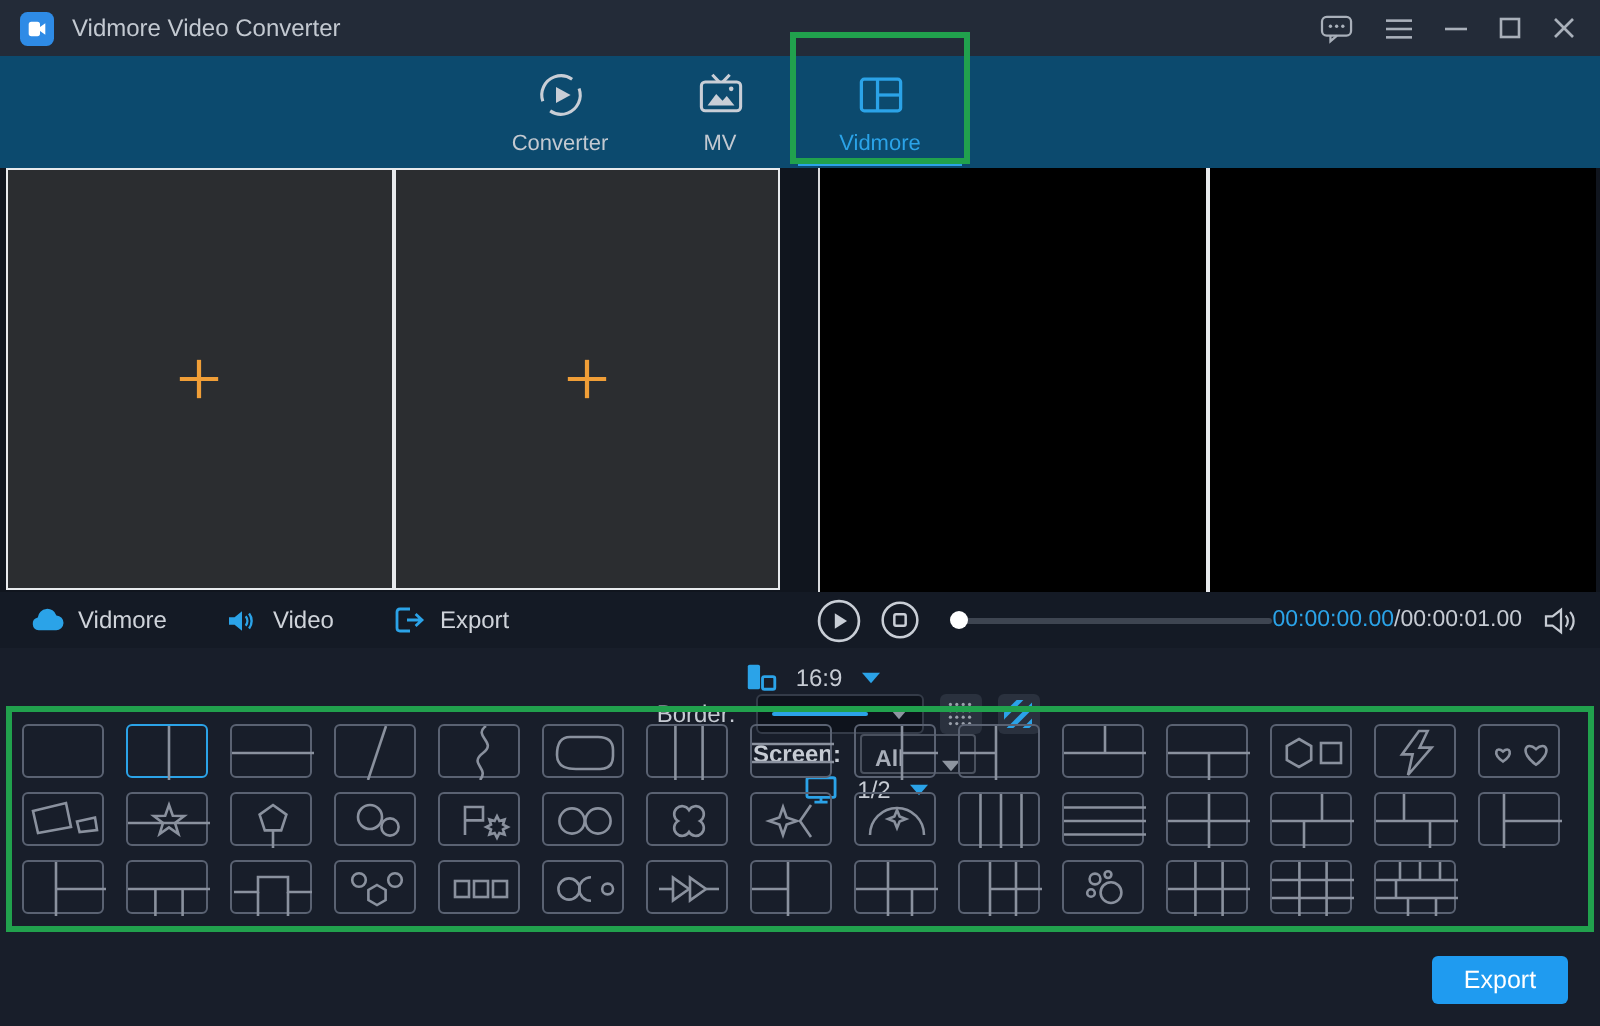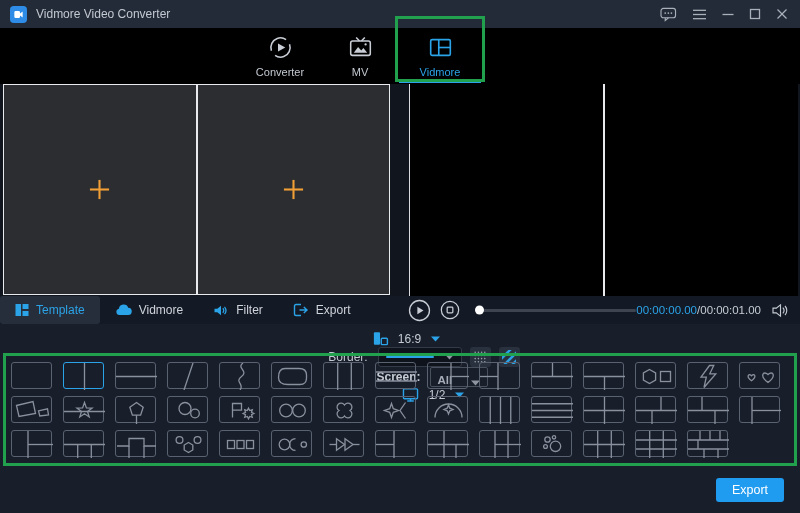--- a/index.html
+++ b/index.html
@@ -19,7 +19,7 @@
   .win-btn { display:flex; align-items:center; justify-content:center; height:18px; cursor:pointer; }
 
   
-  .navbar { position:absolute; top:28px; left:0; right:0; height:56px; background:#000000; z-index:1; }
+  .navbar { position:absolute; top:28px; left:0; right:0; height:56px; background:#0c4a6e; z-index:1; }
   .nav-tabs { position:absolute; left:240px; top:0; display:flex; }
   .nav-tab { width:80px; height:56px; display:flex; flex-direction:column; align-items:center;
              justify-content:center; gap:5px; cursor:pointer; }

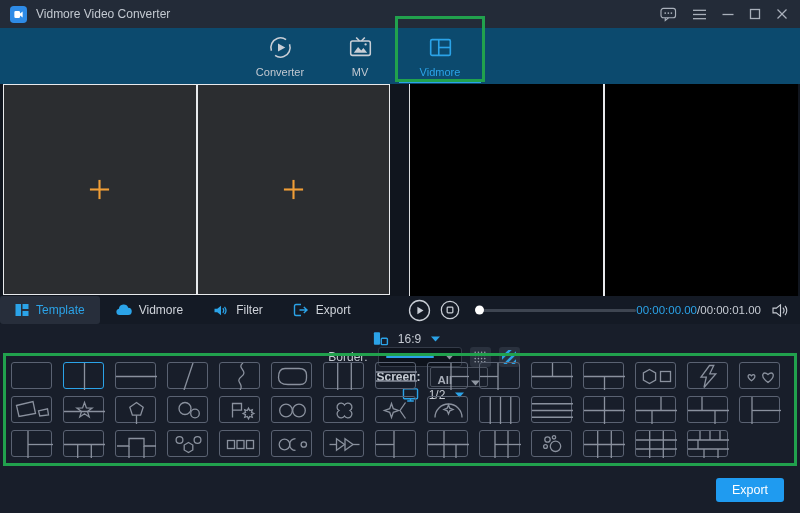--- a/index.html
+++ b/index.html
@@ -220,16 +220,6 @@
 
 <div class="control-row">
   <div class="panel-tabs">
-      <div class="panel-tab active">
-        <span>
-          <svg viewBox="0 0 14 14" width="14" height="14">
-            <rect x="0.5" y="1" width="5.5" height="12" fill="#2BA3E8"></rect>
-            <rect x="7.5" y="1" width="6" height="5" fill="#2BA3E8"></rect>
-            <rect x="7.5" y="8" width="6" height="5" fill="#2BA3E8"></rect>
-          </svg>
-        </span>
-        <span class="tab-label">Template</span>
-      </div>
       <div class="panel-tab">
         <span>
           <svg viewBox="0 0 18 13" width="17" height="12">

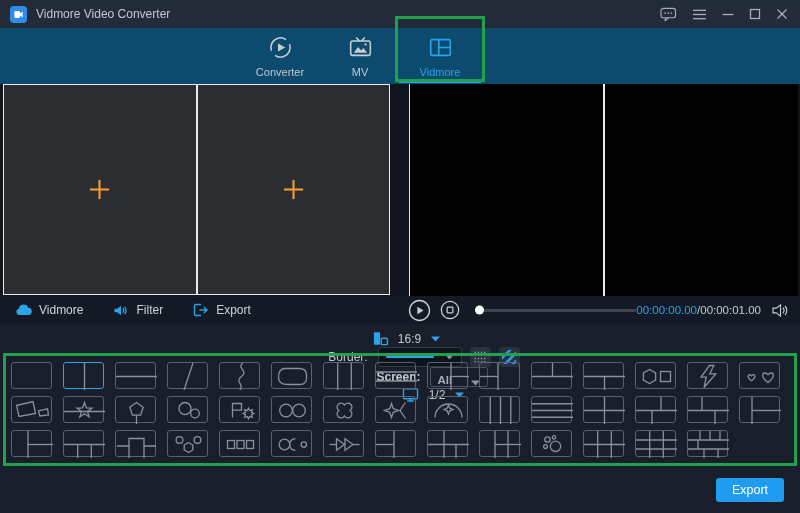--- a/index.html
+++ b/index.html
@@ -236,7 +236,7 @@
             <path d="M12.3 3 a6.5 6.5 0 0 1 0 8" stroke="#2BA3E8" stroke-width="1.3"></path>
           </svg>
         </span>
-        <span class="tab-label">Filter</span>
+        <span class="tab-label">Video</span>
       </div>
       <div class="panel-tab">
         <span>

